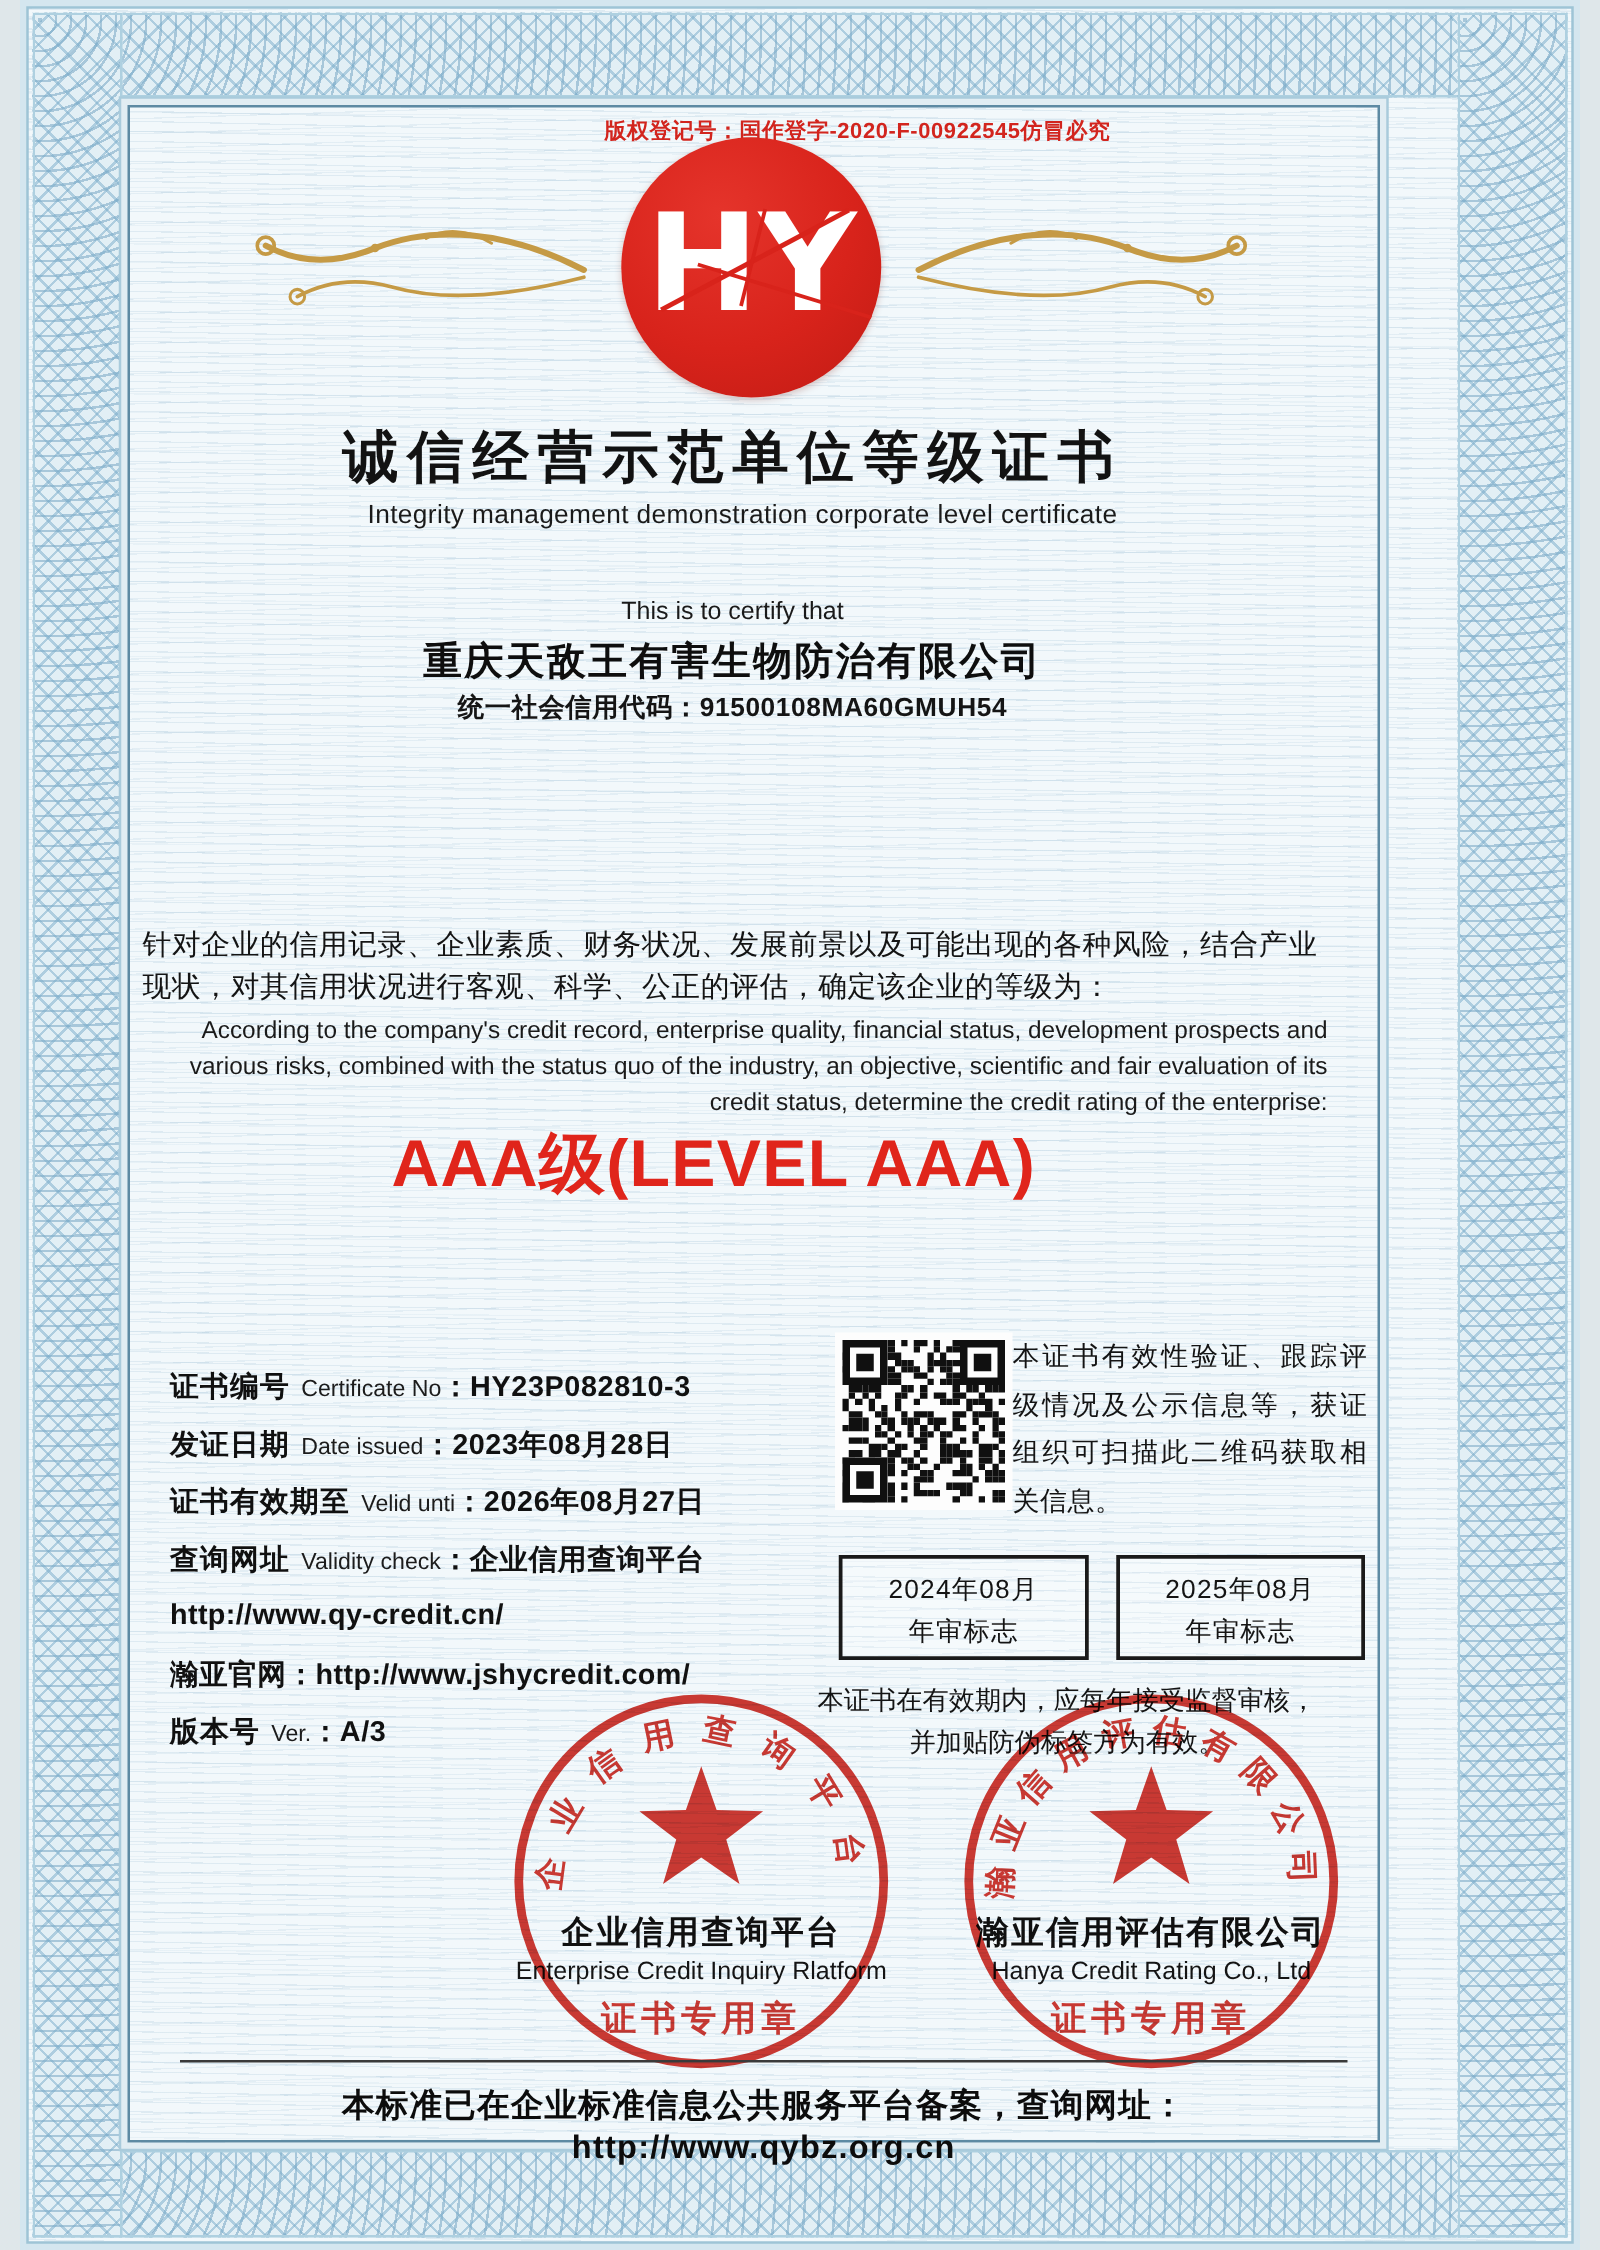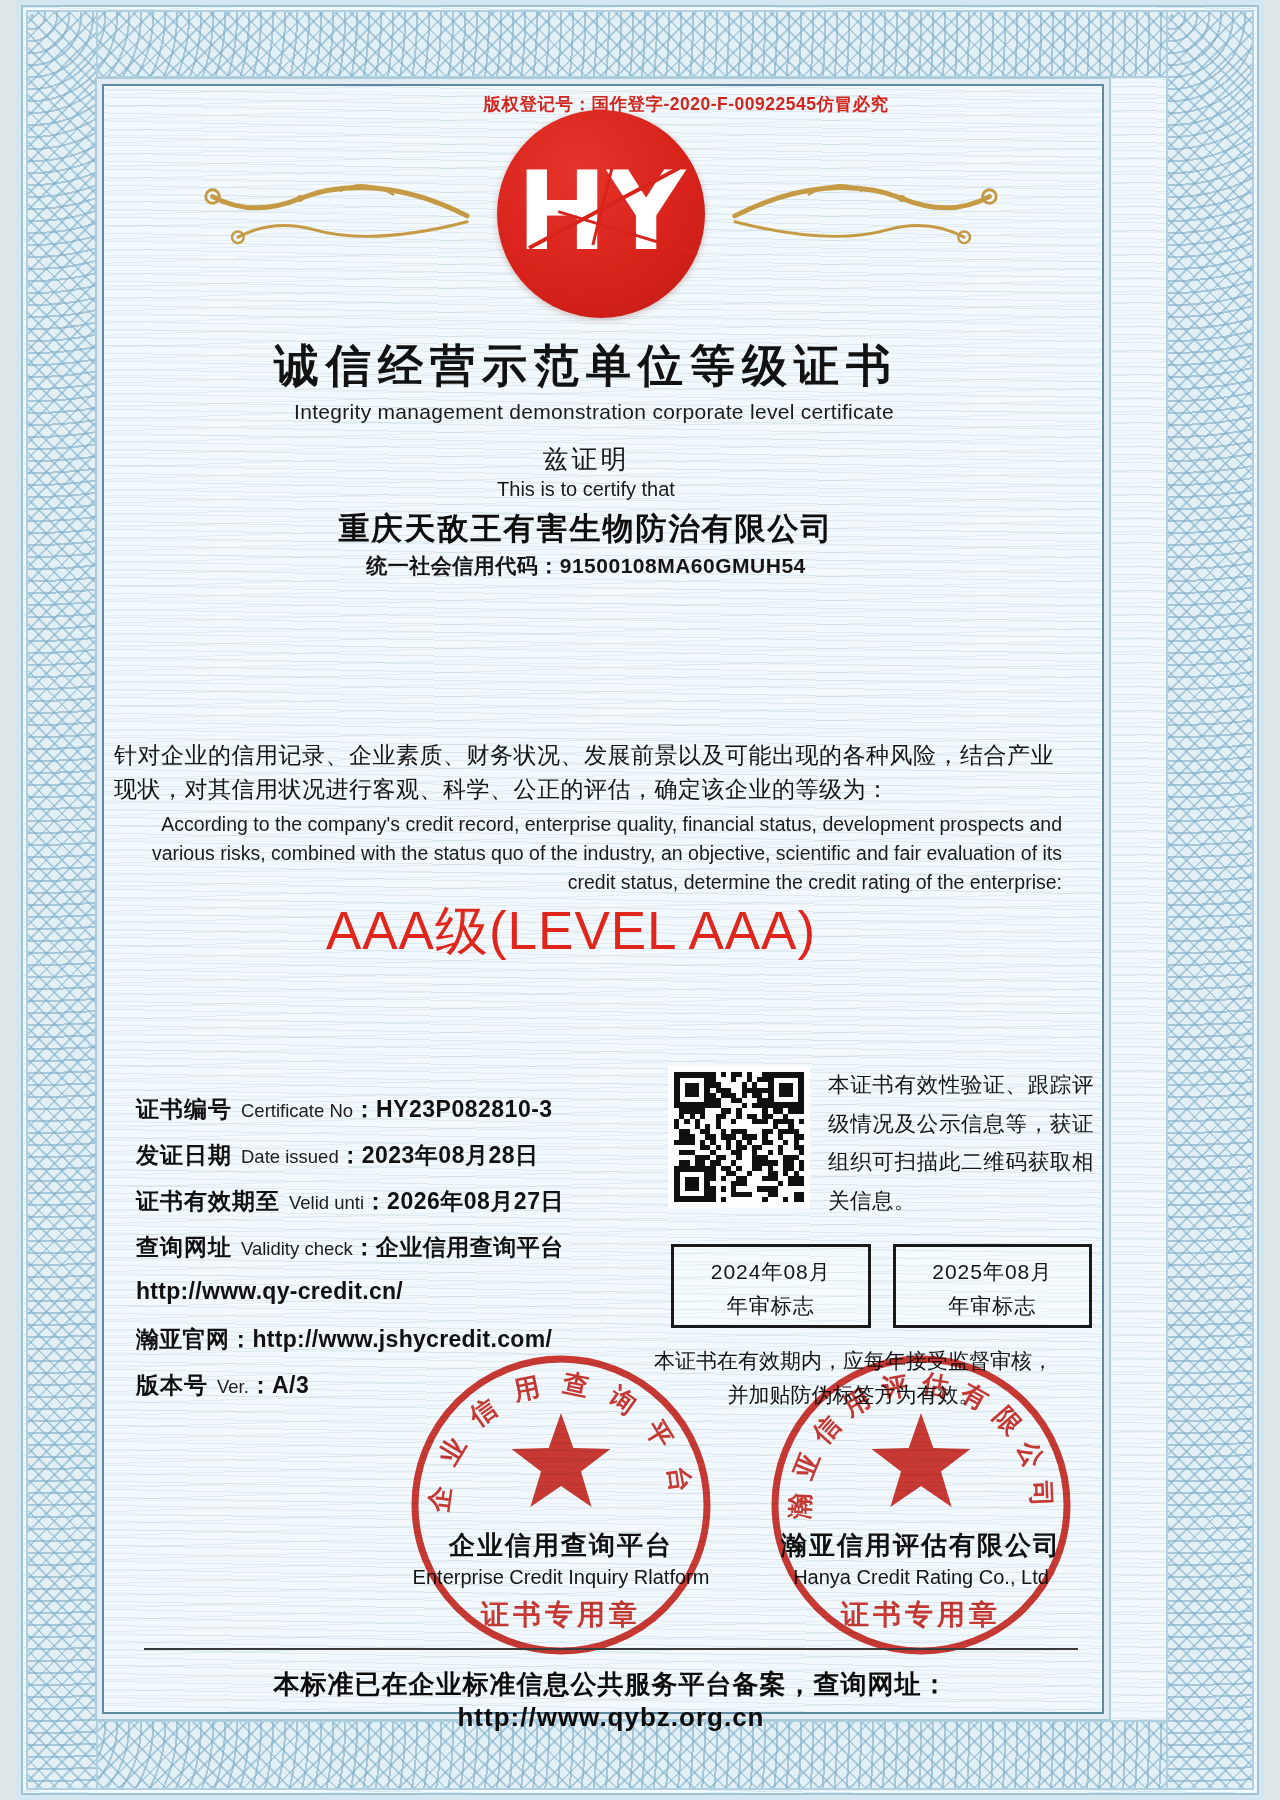--- a/index.html
+++ b/index.html
@@ -189,7 +189,6 @@
     <h1 class="title-zh">诚信经营示范单位等级证书</h1>
     <div class="title-en">Integrity management demonstration corporate level certificate</div>
 
-    <div class="certify-zh">兹证明</div>
     <div class="certify-en">This is to certify that</div>
 
     <div class="company-name">重庆天敌王有害生物防治有限公司</div>

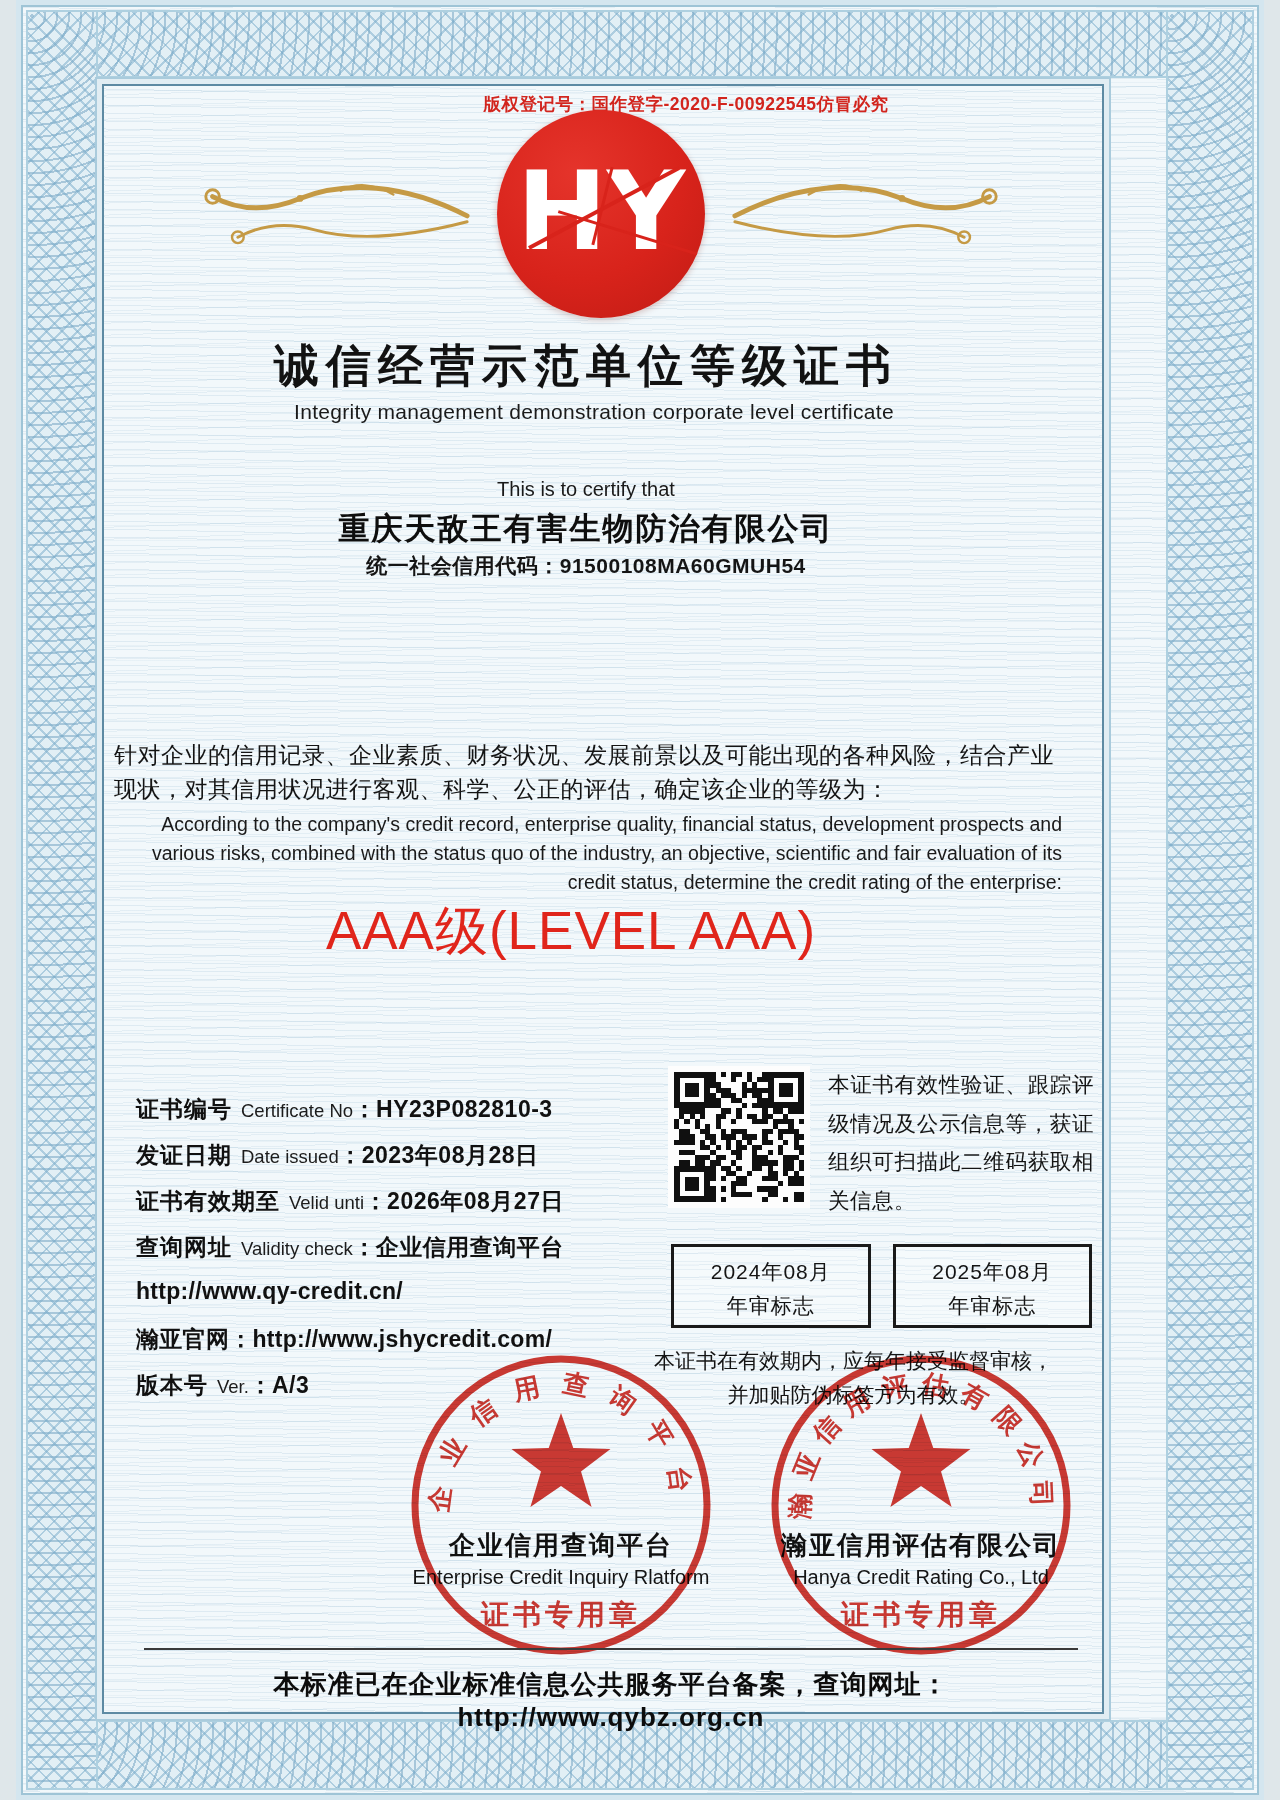--- a/index.html
+++ b/index.html
@@ -94,7 +94,7 @@
 
   .level-line {
     position:absolute; top:808px; left:0; right:60px; text-align:center;
-    font-size:53px; font-weight:400; color:#e0251b; letter-spacing:1px;
+    font-size:53px; font-weight:700; color:#e0251b; letter-spacing:1px;
   }
   .basis-zh { position:absolute; top:884px; left:0; right:40px; text-align:center; font-size:19.5px; font-weight:600; color:#141414; }
   .basis-en { position:absolute; top:910px; left:0; right:40px; text-align:center; font-size:19.5px; color:#141414; }

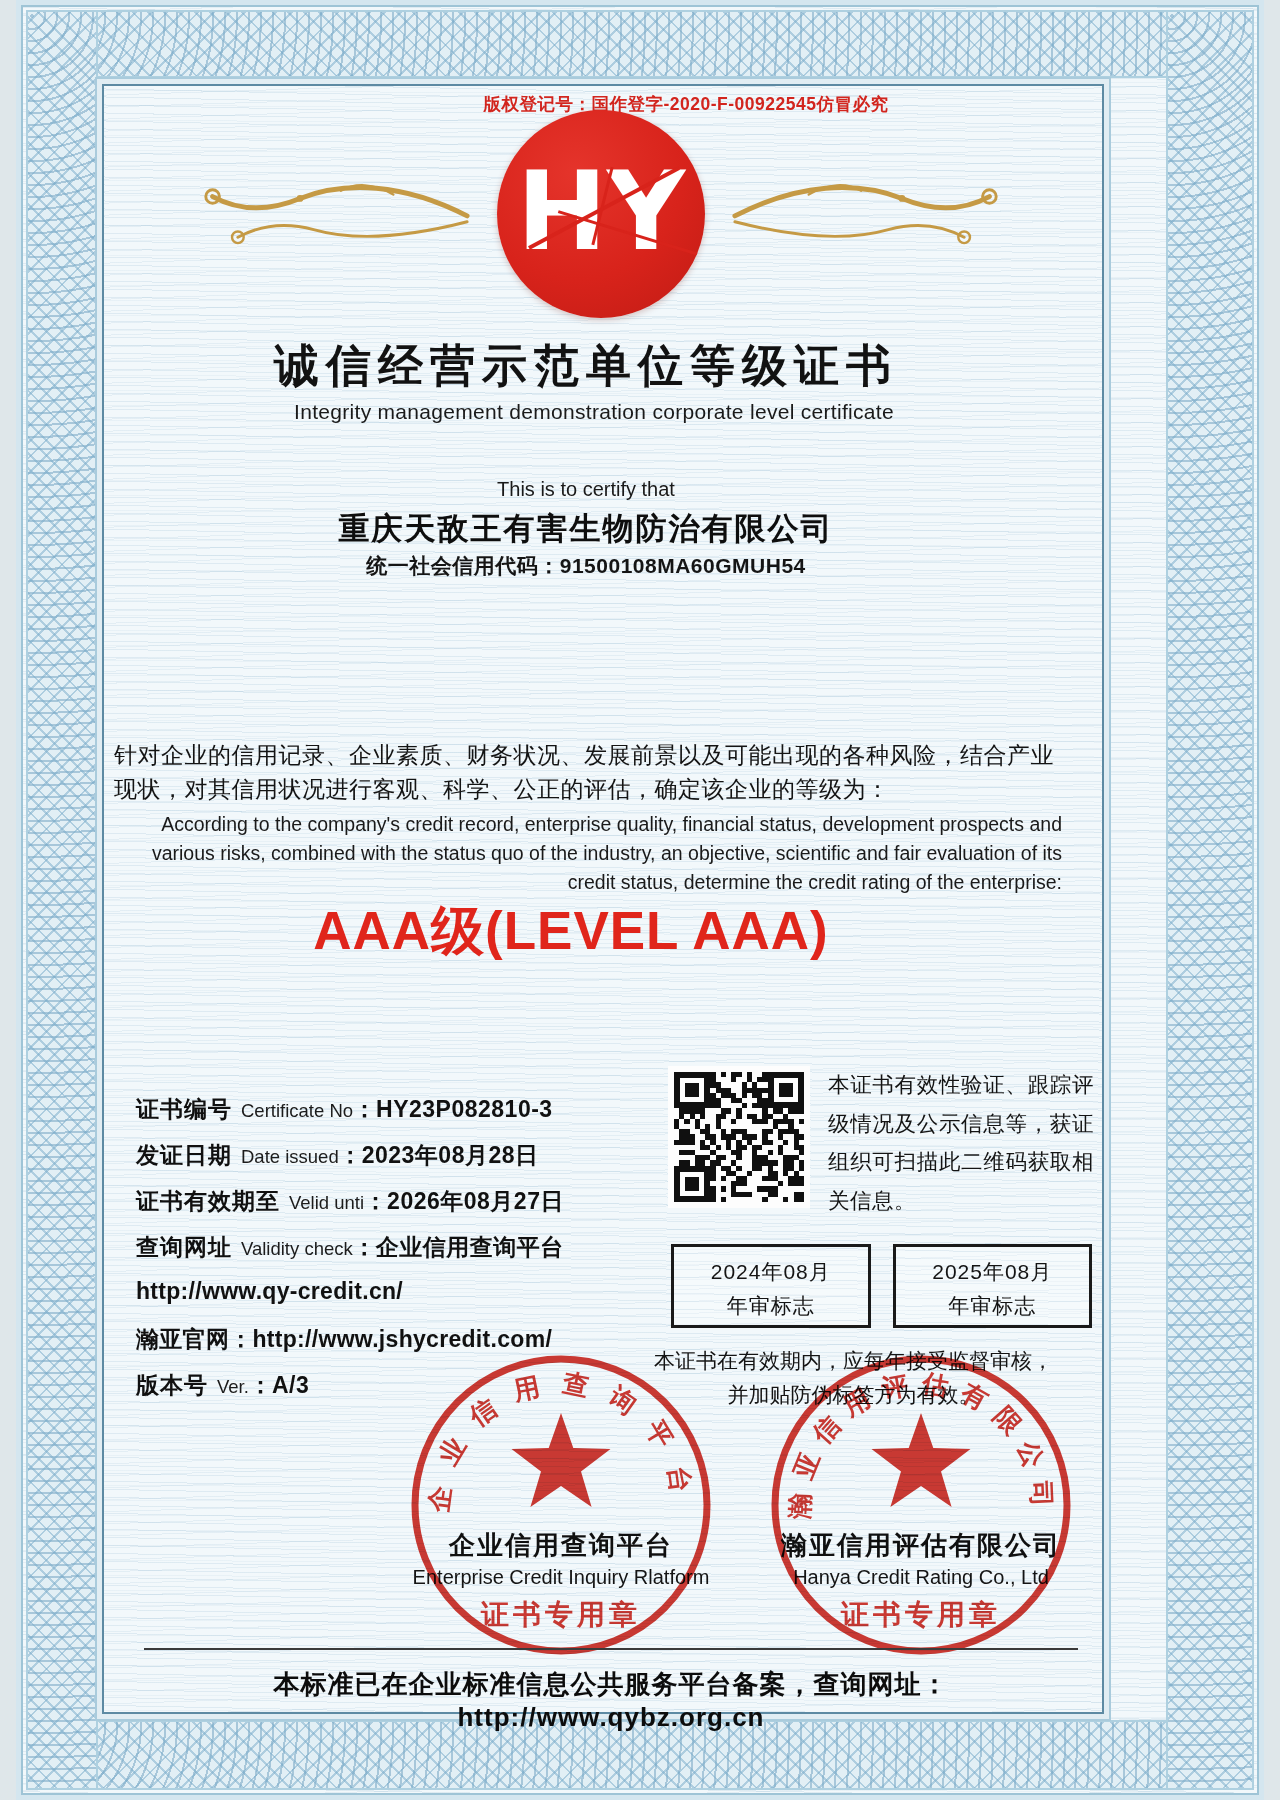--- a/index.html
+++ b/index.html
@@ -109,7 +109,7 @@
   .d-plain { font-size:23px; font-weight:600; letter-spacing:.3px; }
 
   
-  .qr-block { position:absolute; top:978px; left:560px; right:0; display:flex; gap:18px; }
+  .qr-block { position:absolute; top:978px; left:560px; right:0; display:flex; }
   .qr { position:relative; width:142px; height:142px; background:#fdfdfd; padding:6px; flex:0 0 auto; }
   .qr-grid { display:grid; grid-template-columns:repeat(25,1fr); grid-auto-rows:1fr; width:130px; height:130px; }
   .qr-grid i { display:block; }

